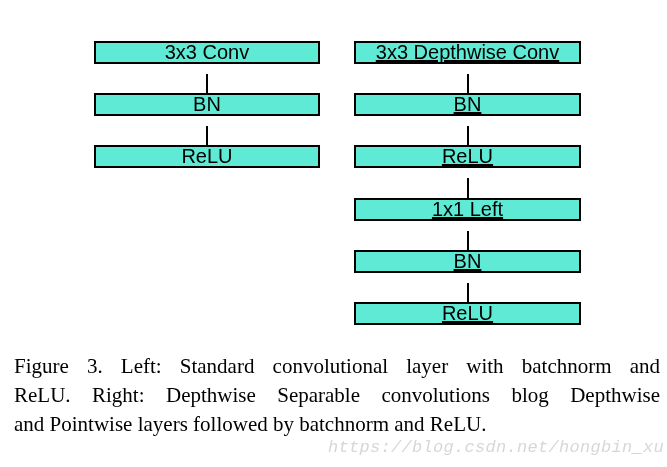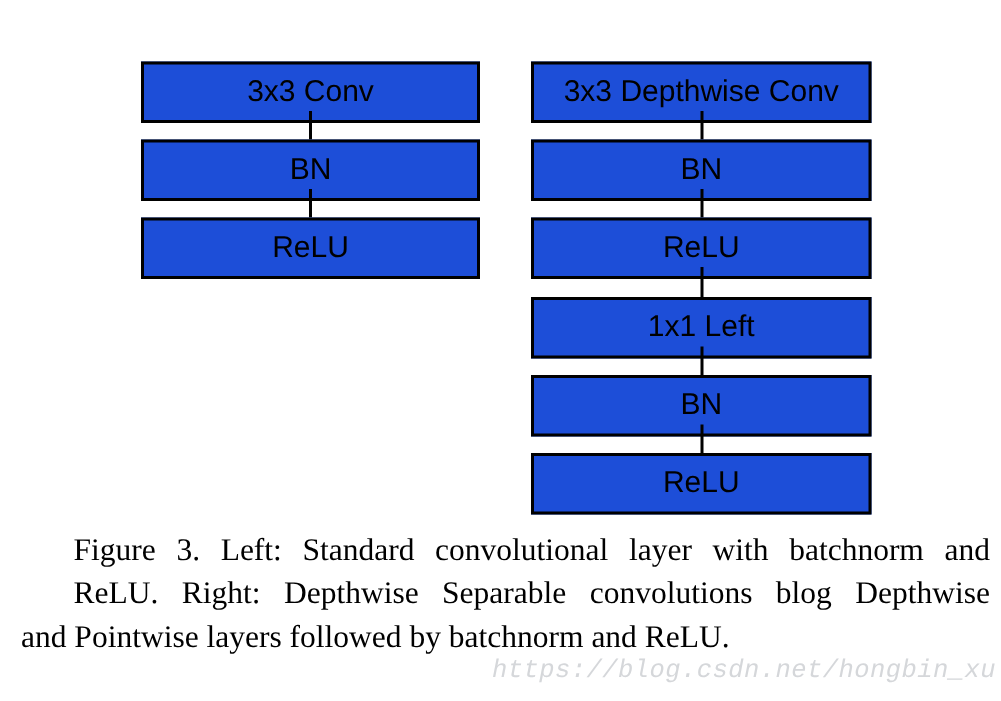--- a/index.html
+++ b/index.html
@@ -15,9 +15,9 @@
   .box {
     position: absolute;
     box-sizing: border-box;
-    height: 41px;
+    height: 23px;
     border: 2px solid #000000;
-    background: #1d4ed8;
+    background: #5eead4;
     display: flex;
     align-items: center;
     justify-content: center;

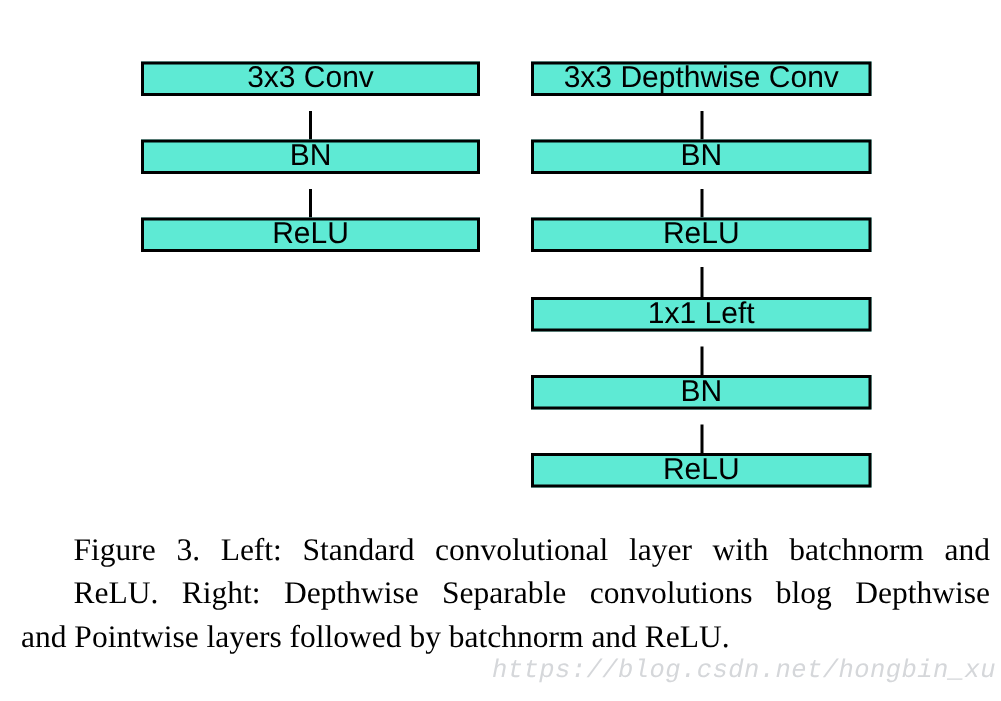--- a/index.html
+++ b/index.html
@@ -27,7 +27,7 @@
     white-space: nowrap;
   }
   .col-left  { left: 94px;  width: 226px; }
-  .col-right { left: 354px; width: 227px; }
+  .col-right { left: 354px; width: 227px; text-decoration: underline; }
   .r0 { top: 41px; }
   .r1 { top: 93px; }
   .r2 { top: 145px; }

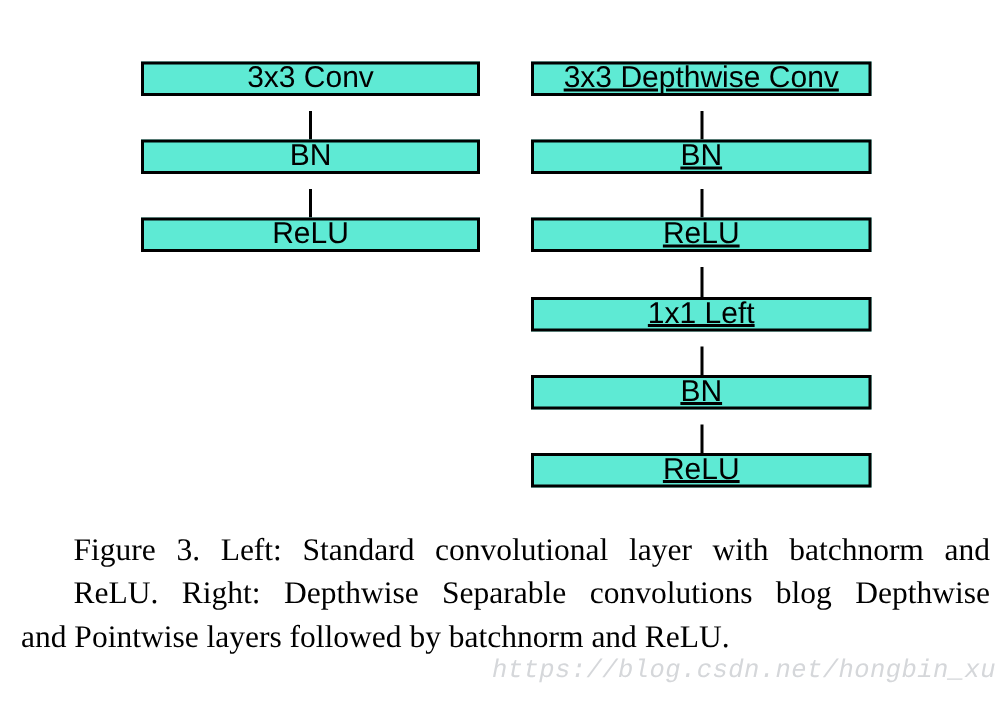--- a/index.html
+++ b/index.html
@@ -49,7 +49,7 @@
     line-height: 29px;
     color: #000000;
   }
-  .cap-line { text-align: justify; text-align-last: justify; margin-left: 35px; }
+  .cap-line { text-align: justify; text-align-last: justify; }
   .cap-line-last { text-align: justify; text-align-last: left; }
   .watermark {
     position: absolute;

